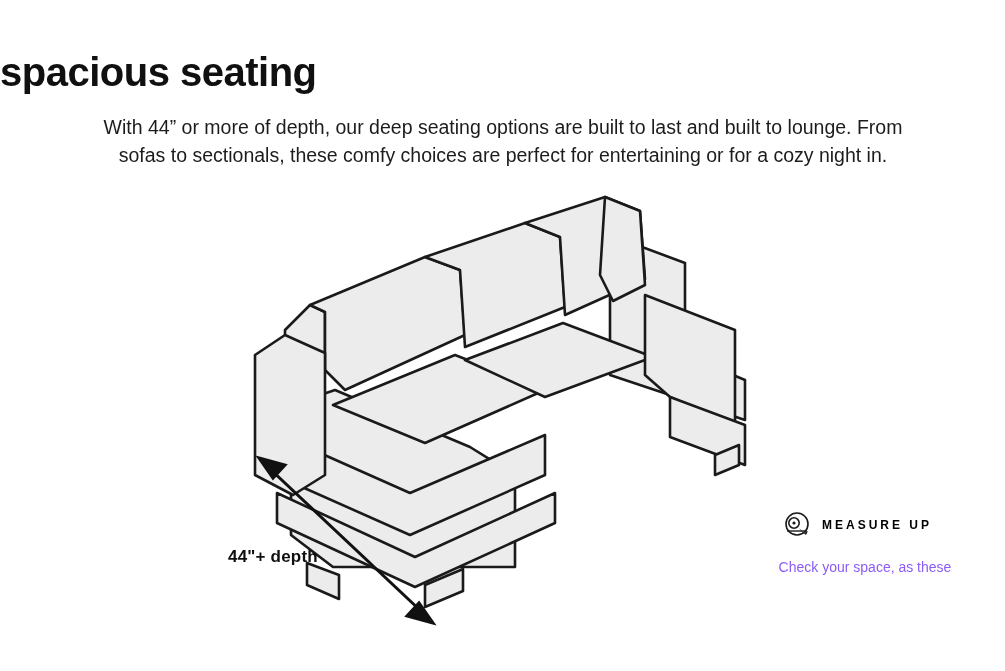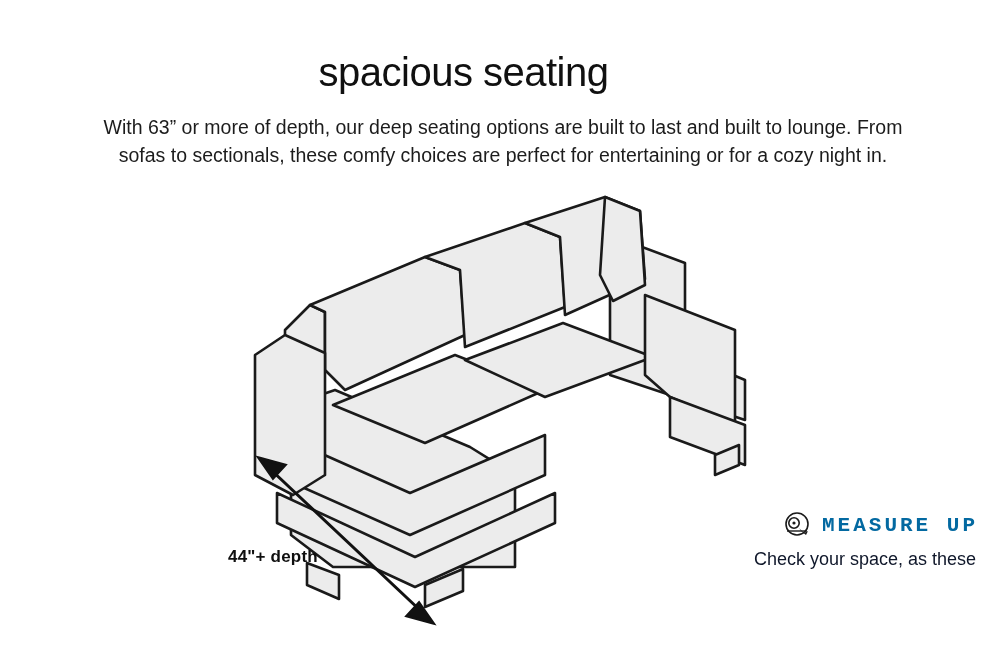--- a/index.html
+++ b/index.html
@@ -26,9 +26,8 @@
     left: 0;
     top: 50px;
     width: 927px;
-    text-align: center;
     font-size: 40px;
-    font-weight: normal;
+    font-weight: bold;
     letter-spacing: -0.5px;
     color: #101010;
   }

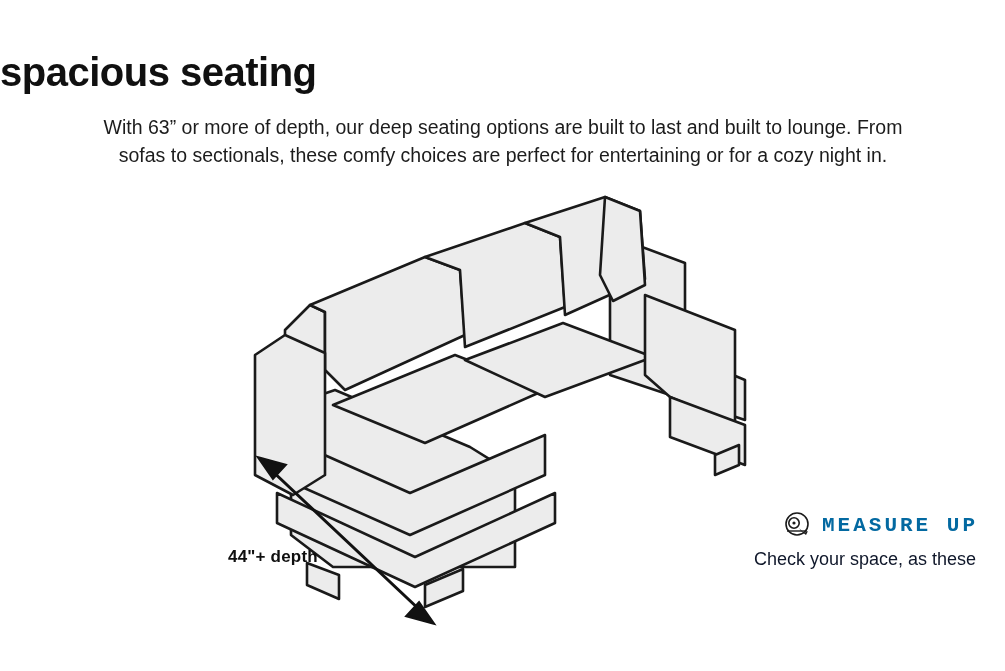--- a/index.html
+++ b/index.html
@@ -94,7 +94,7 @@
 
   <div class="headline">spacious seating</div>
 
-  <div class="subcopy">With 63” or more of depth, our deep seating options are built to last and built to lounge. From sofas to sectionals, these comfy choices are perfect for entertaining or for a cozy night in.</div>
+  <div class="subcopy">With 44” or more of depth, our deep seating options are built to last and built to lounge. From sofas to sectionals, these comfy choices are perfect for entertaining or for a cozy night in.</div>
 
   <div class="illustration">
     <svg width="580" height="460" viewBox="0 0 580 460" fill="none" xmlns="http://www.w3.org/2000/svg">

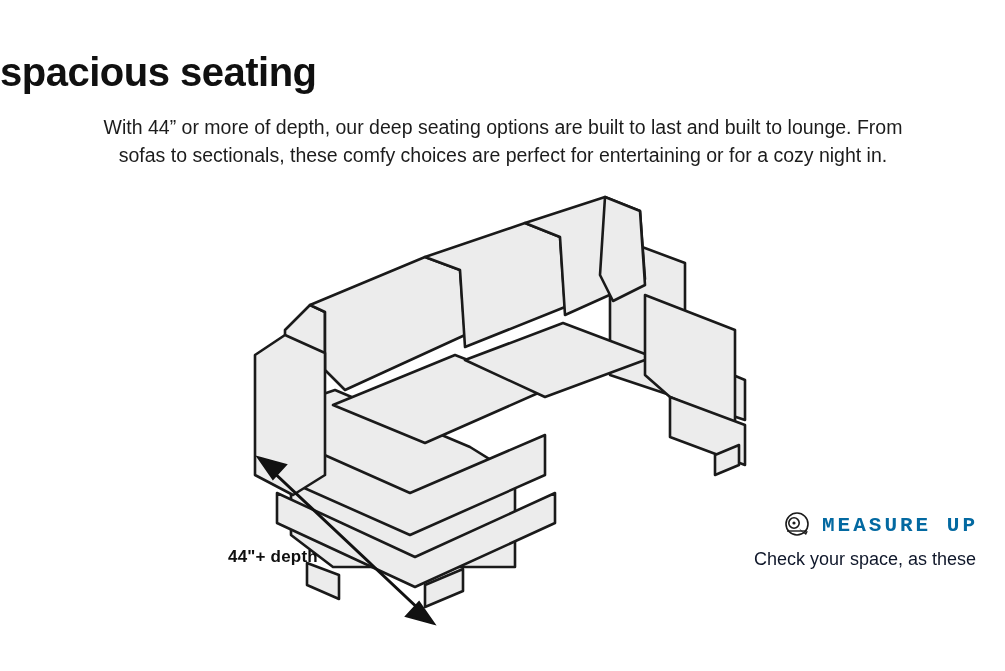--- a/index.html
+++ b/index.html
@@ -71,11 +71,10 @@
     padding-left: 42px;
   }
   .measure-title {
-    font-size: 21px;
+    font-size: 12px;
     font-weight: bold;
     letter-spacing: 3px;
-    color: #0369a1;
-    font-family: Liberation Mono, monospace;
+    color: #000000;
   }
   .measure-note {
     margin-top: 10px;

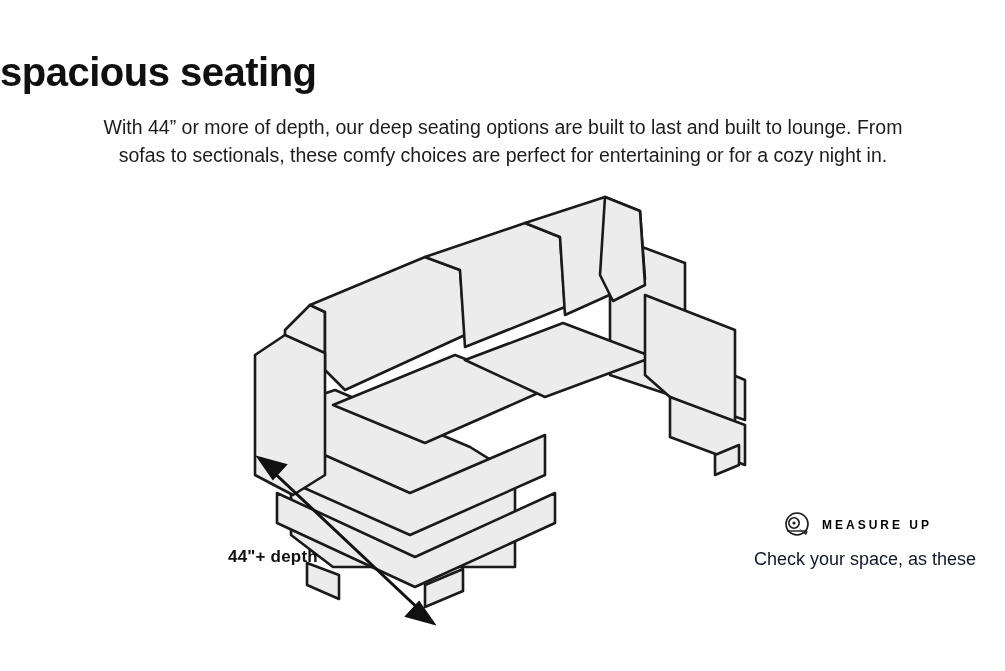--- a/index.html
+++ b/index.html
@@ -77,12 +77,12 @@
     color: #000000;
   }
   .measure-note {
-    margin-top: 10px;
+    margin-top: 18px;
     width: 250px;
     text-align: center;
-    font-size: 18px;
+    font-size: 14px;
     line-height: 19px;
-    color: #0f172a;
+    color: #8b5cf6;
   }
   svg { display: block; }
 </style>

